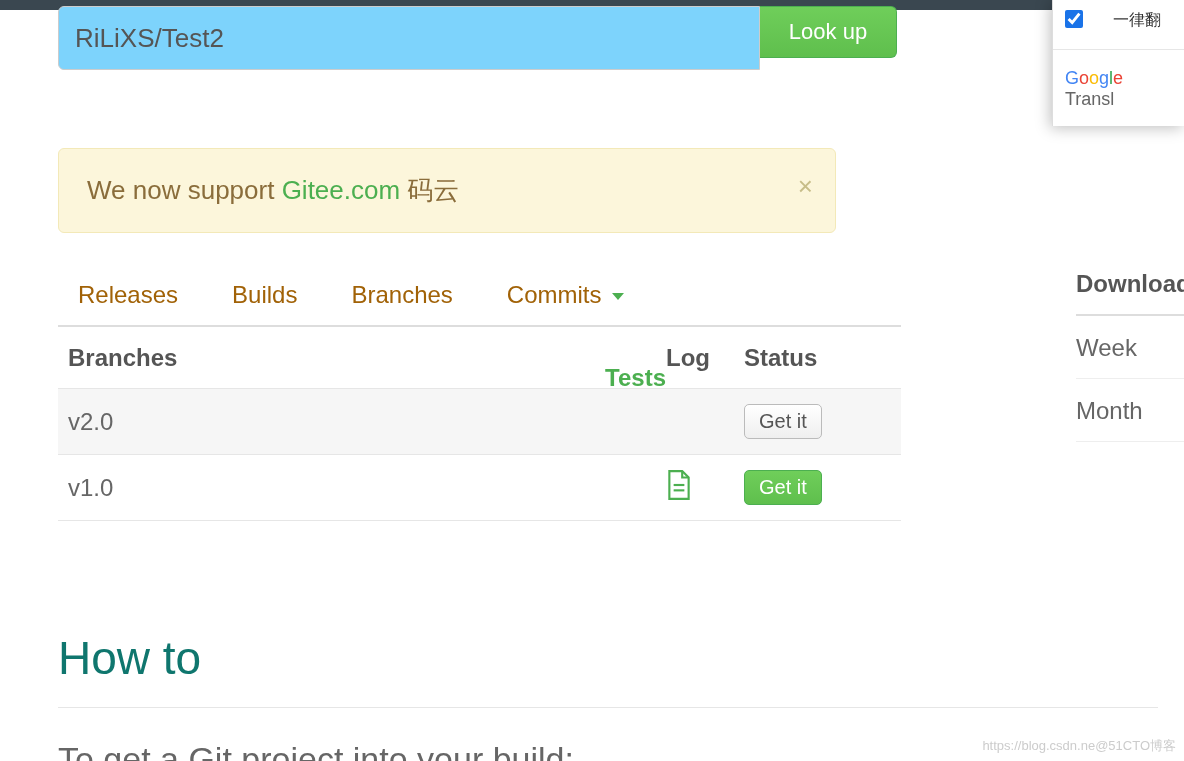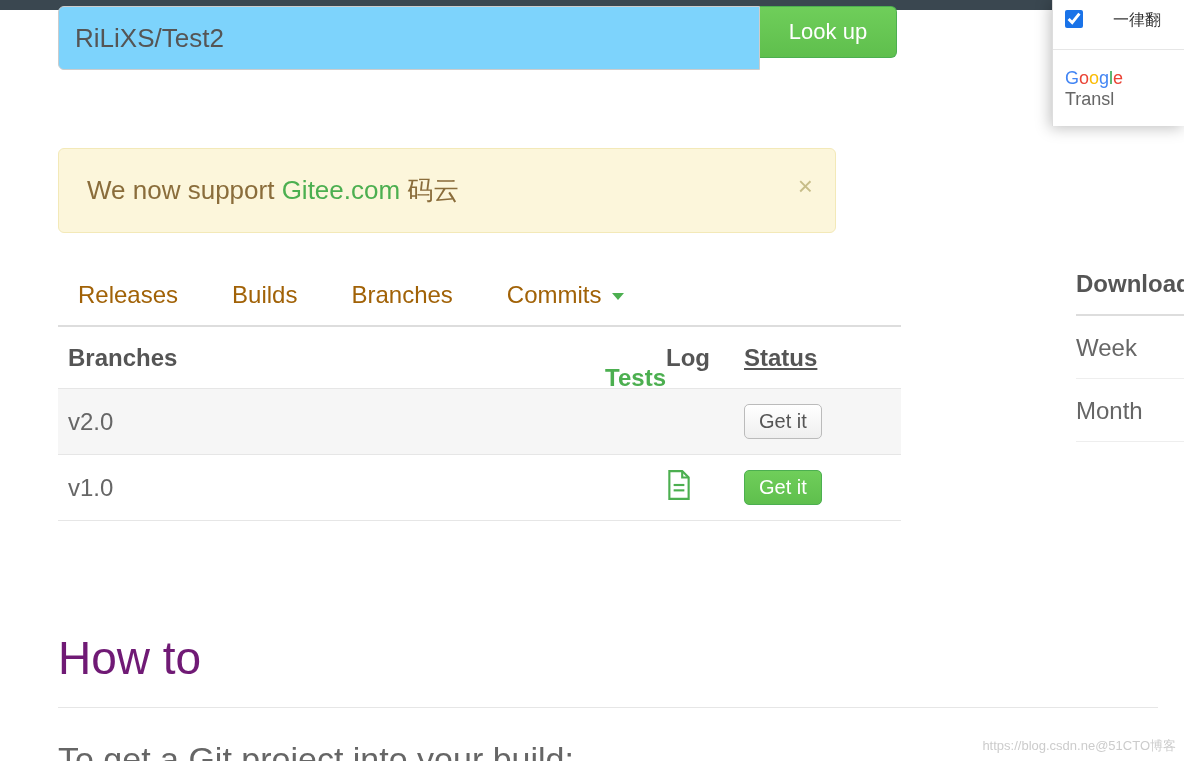--- a/index.html
+++ b/index.html
@@ -21,7 +21,7 @@
 .col-version { flex: 0 0 520px; padding-left: 10px; }
 .col-tests { flex: 0 0 88px; text-align: right; margin-top: 40px; }
 .col-log { flex: 0 0 74px; text-align: left; }
-.col-status { flex: 1; padding-left: 4px; text-decoration: underline; }
+.col-status { flex: 1; padding-left: 4px; }
 .thead .col-tests { color: #4caf50; }
 .trow { height: 66px; font-size: 24px; color: #666; font-weight: 300; }
 .trow.even { background: #f6f6f6; align-items: center; }

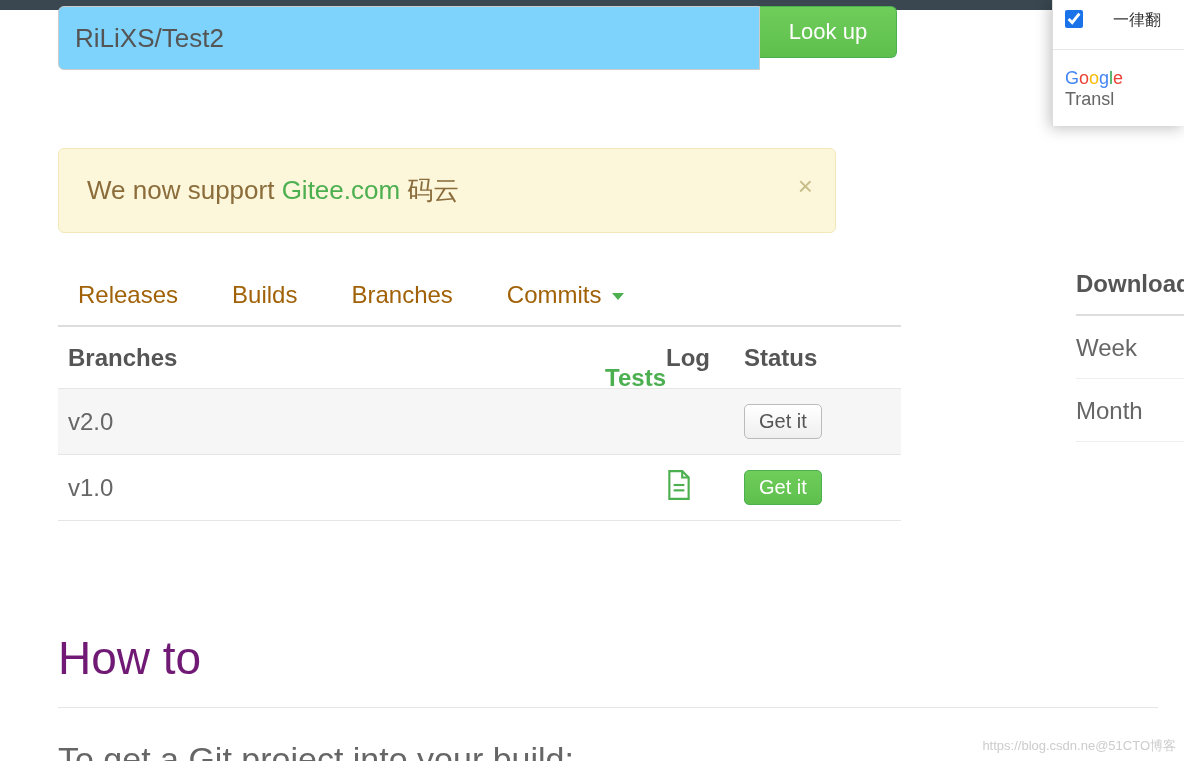--- a/index.html
+++ b/index.html
@@ -29,7 +29,7 @@
 .btn-default { background: linear-gradient(#fff,#efefef); border: 1px solid #bbb; color: #555; }
 .btn-success { background: linear-gradient(#6fce5a,#5fbf4d); border: 1px solid #4caf50; color: #fff; }
 .log-icon { width: 26px; height: 30px; }
-.howto { margin-top: 110px; font-size: 46px; font-weight: 200; color: #701a75; border-bottom: 1px solid #e6e6e6; padding-bottom: 22px; width: 1100px; }
+.howto { margin-top: 110px; font-size: 46px; font-weight: 200; color: #0f766e; border-bottom: 1px solid #e6e6e6; padding-bottom: 22px; width: 1100px; }
 .sub { margin-top: 32px; font-size: 34px; color: #666; font-weight: 300; }
 .right-col { position: absolute; left: 1076px; top: 270px; }
 .right-head { font-size: 24px; font-weight: 600; color: #555; border-bottom: 2.5px solid #ddd; padding-bottom: 16px; width: 130px; }

